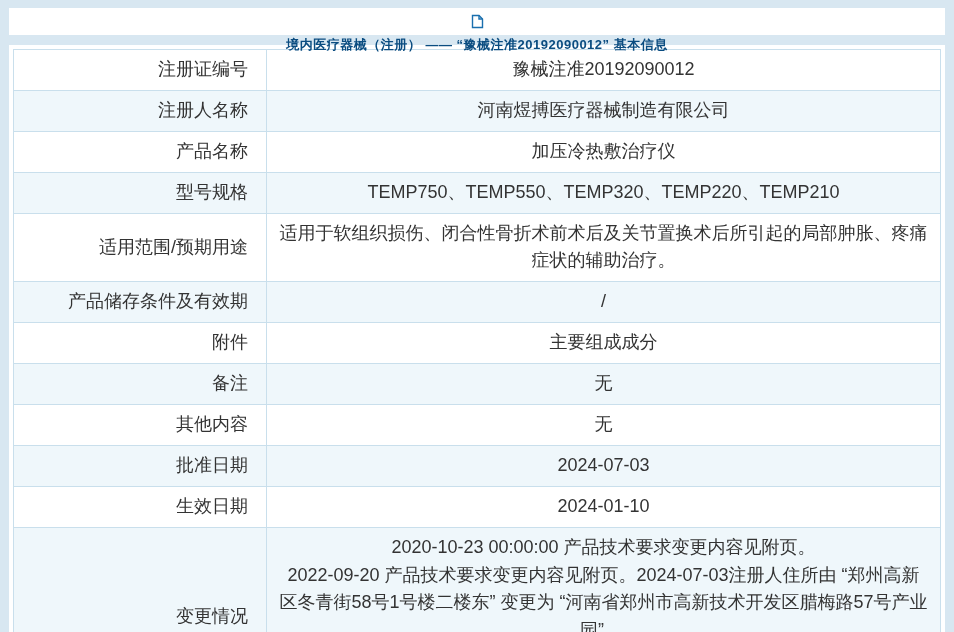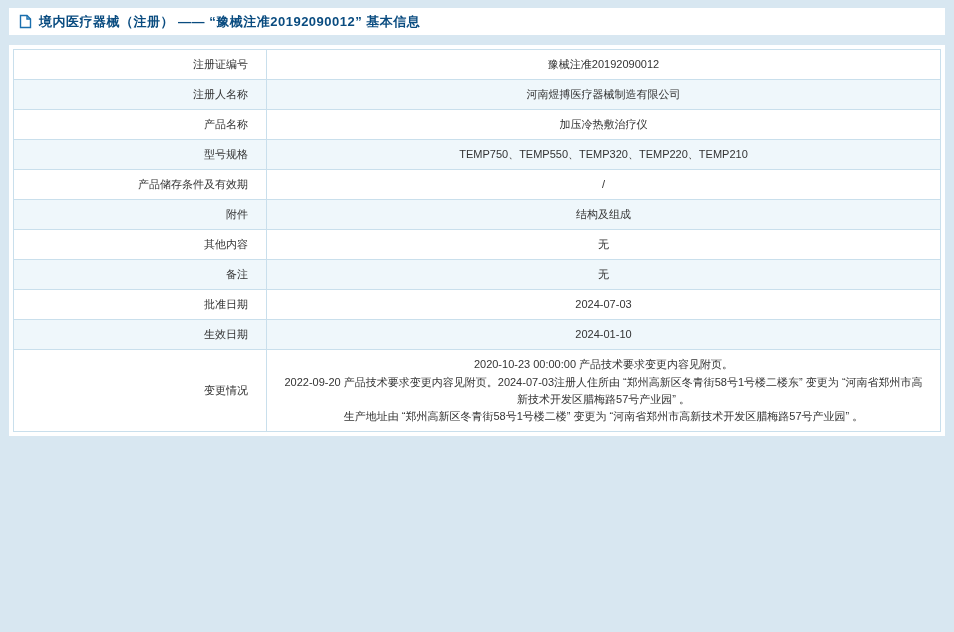--- a/index.html
+++ b/index.html
@@ -16,8 +16,9 @@
     display: flex;
     align-items: center;
     gap: 7px;
-    padding: 6px 10px;
+    padding: 6px 2px;
     height: 27px;
+    flex-direction: column;
   }
   .title-bar .doc-icon { display: inline-flex; align-items: center; }
   .page-title {

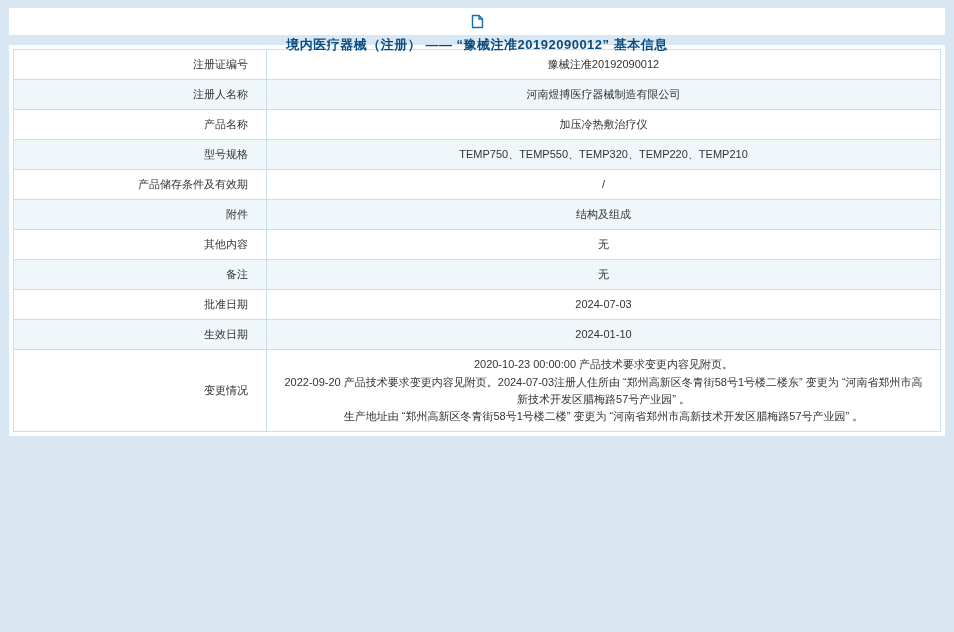--- a/index.html
+++ b/index.html
@@ -41,7 +41,7 @@
   }
   .info-table th, .info-table td {
     border: 1px solid #c9dfec;
-    font-size: 11px;
+    font-size: 18px;
     color: #333333;
     padding: 6px 12px;
     line-height: 1.55;

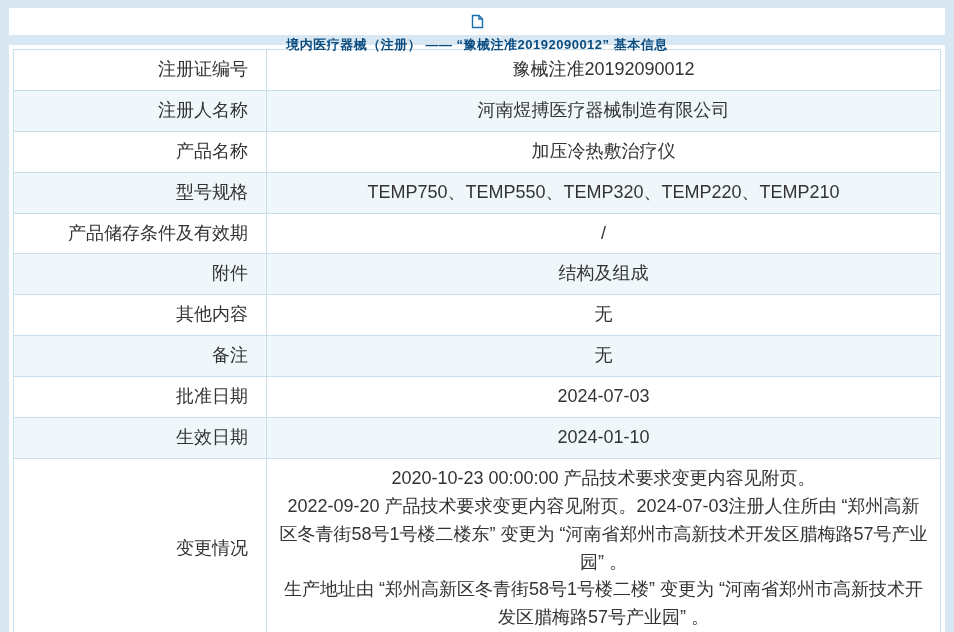--- a/index.html
+++ b/index.html
@@ -93,6 +93,10 @@
           <td>TEMP750、TEMP550、TEMP320、TEMP220、TEMP210</td>
         </tr>
         <tr>
+          <th>适用范围/预期用途</th>
+          <td>适用于软组织损伤、闭合性骨折术前术后及关节置换术后所引起的局部肿胀、疼痛症状的辅助治疗。</td>
+        </tr>
+        <tr>
           <th>产品储存条件及有效期</th>
           <td>/</td>
         </tr>

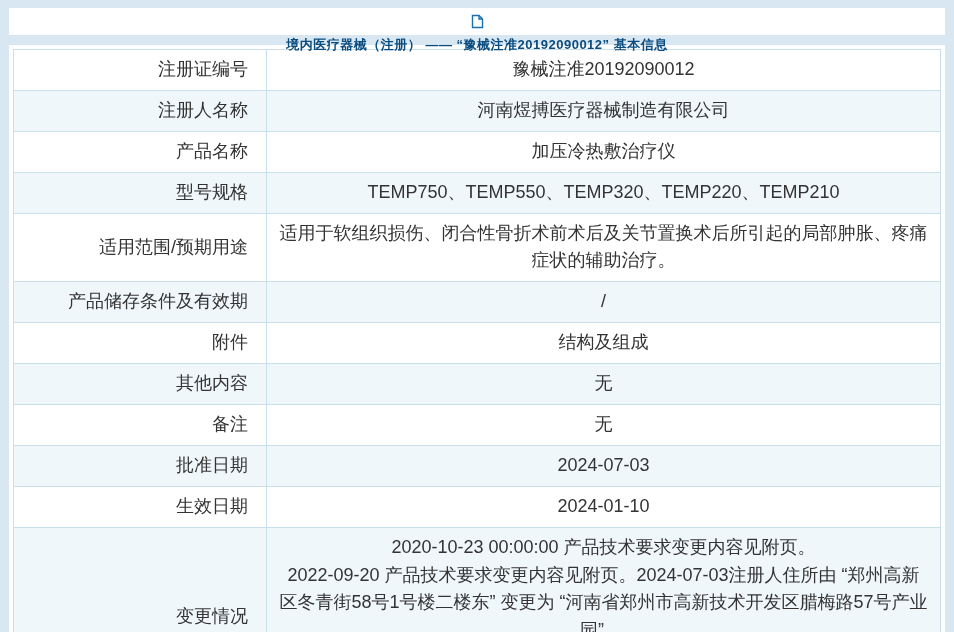--- a/index.html
+++ b/index.html
@@ -102,7 +102,7 @@
         </tr>
         <tr>
           <th>附件</th>
-          <td>结构及组成</td>
+          <td>主要组成成分</td>
         </tr>
         <tr>
           <th>其他内容</th>

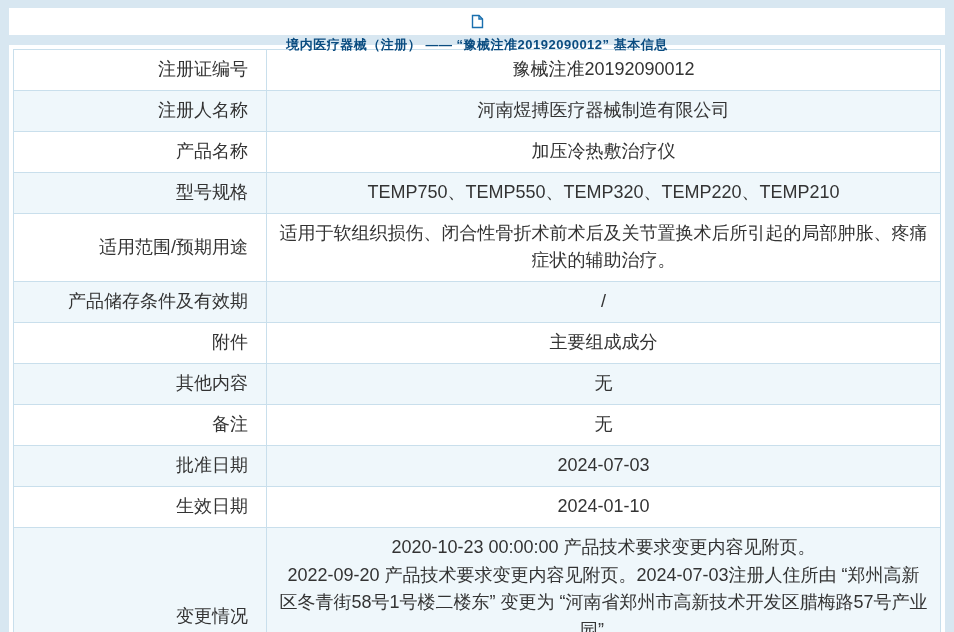--- a/index.html
+++ b/index.html
@@ -105,11 +105,11 @@
           <td>主要组成成分</td>
         </tr>
         <tr>
-          <th>其他内容</th>
+          <th>备注</th>
           <td>无</td>
         </tr>
         <tr>
-          <th>备注</th>
+          <th>其他内容</th>
           <td>无</td>
         </tr>
         <tr>

